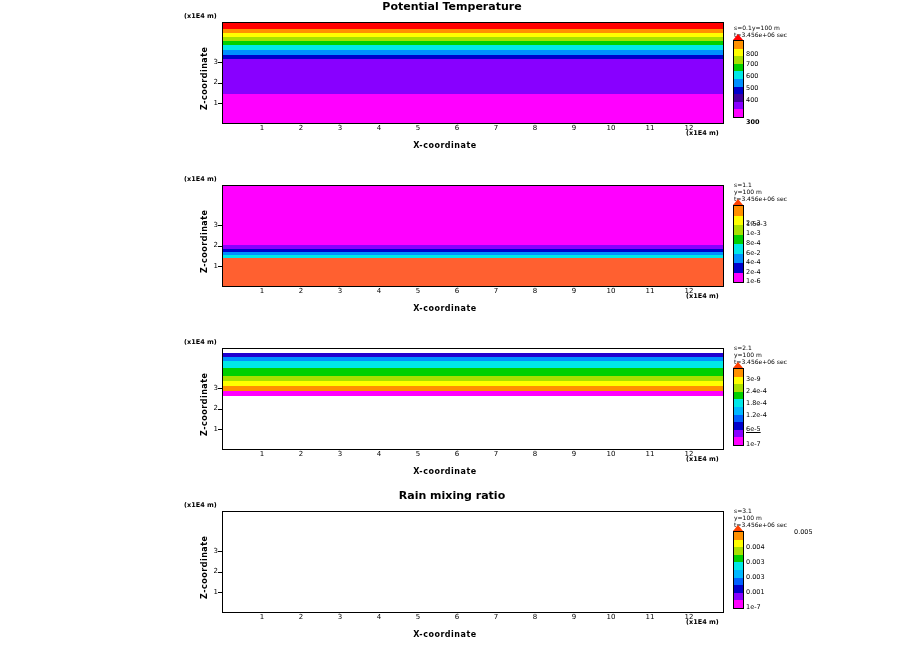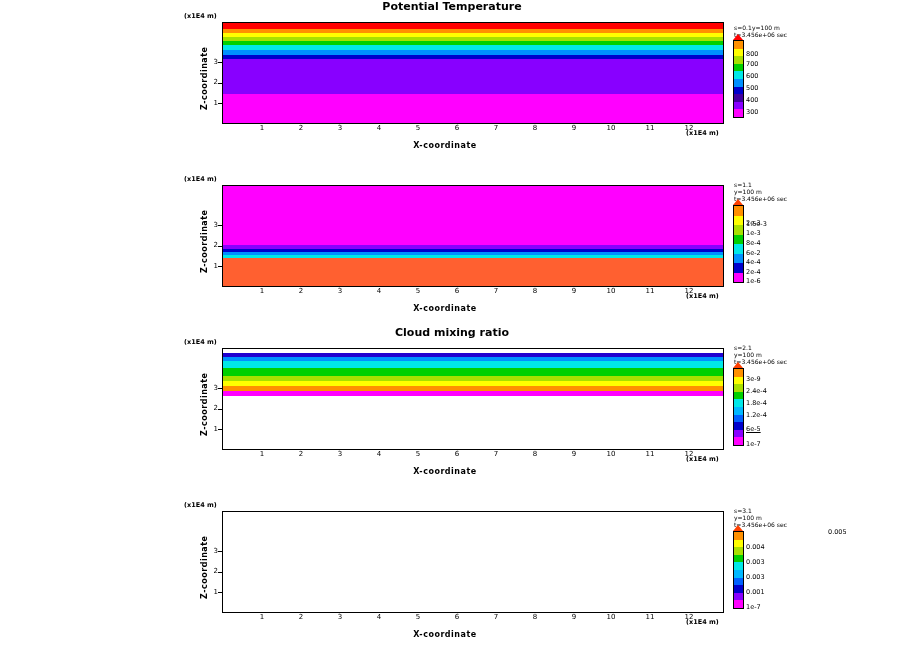--- a/index.html
+++ b/index.html
@@ -114,7 +114,7 @@
   <div class="cbtick" style="left:746px;top:72px;">600</div>
   <div class="cbtick" style="left:746px;top:84px;">500</div>
   <div class="cbtick" style="left:746px;top:96px;">400</div>
-  <div class="cbtick" style="left:746px;top:108px;">300</div>
+  <div class="cbtick" style="left:746px;top:118px;font-weight:bold;">300</div>
 </div>
 
 <div class="panel" style="top:163px;height:163px;">

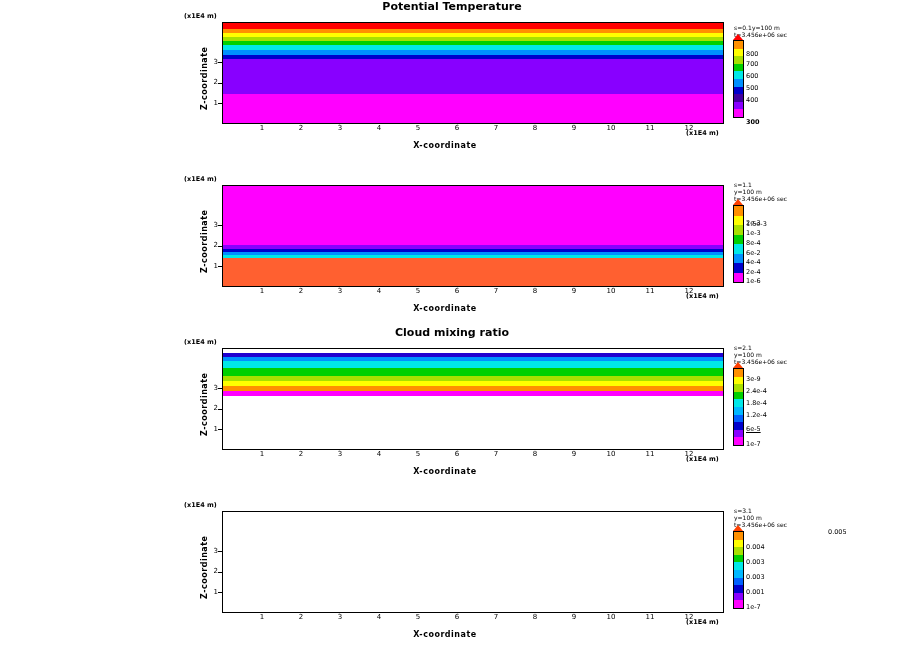--- a/index.html
+++ b/index.html
@@ -182,7 +182,6 @@
 </div>
 
 <div class="panel" style="top:326px;height:163px;">
-  <div class="title" style="top:0px;">Cloud mixing ratio</div>
 
   <div class="unit" style="left:184px;top:12px;">(x1E4 m)</div>
   <div class="unit" style="left:686px;top:129px;">(x1E4 m)</div>

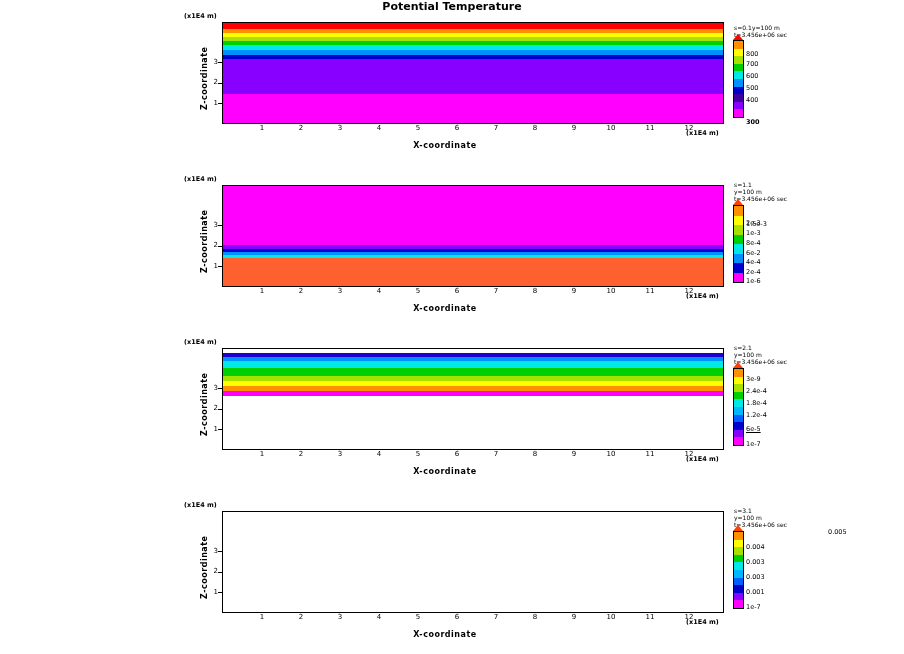--- a/index.html
+++ b/index.html
@@ -250,6 +250,7 @@
 </div>
 
 <div class="panel" style="top:489px;height:165px;">
+  <div class="title" style="top:0px;">Rain mixing ratio</div>
 
   <div class="unit" style="left:184px;top:12px;">(x1E4 m)</div>
   <div class="unit" style="left:686px;top:129px;">(x1E4 m)</div>

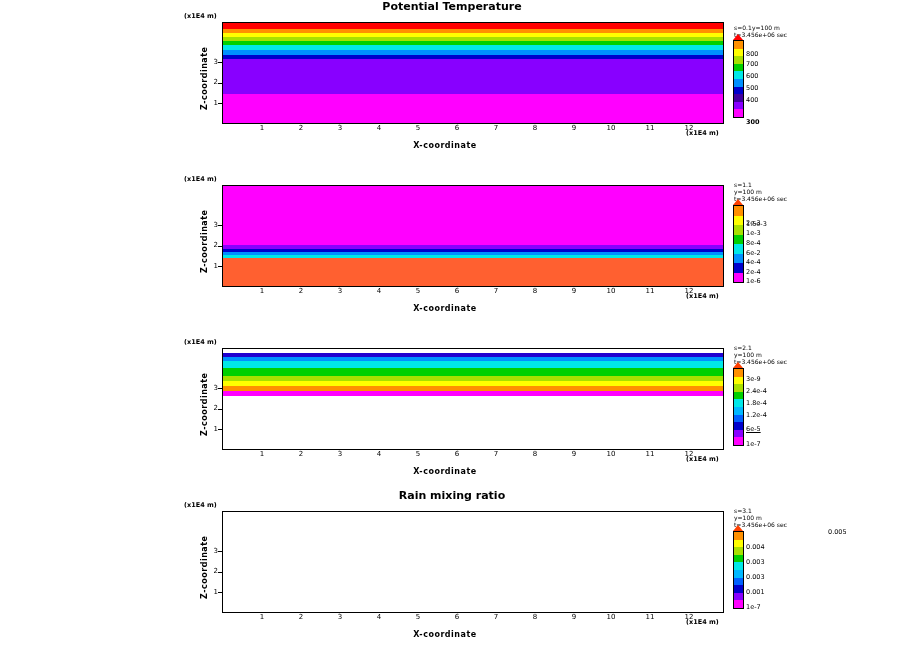--- a/index.html
+++ b/index.html
@@ -301,7 +301,7 @@
     <div class="cbseg" style="top:60.8px;height:7.6px;background:#8800ff;"></div>
     <div class="cbseg" style="top:68.4px;height:7.6px;background:#ff00ff;"></div>
   </div>
-  <div class="cbtick" style="left:780px;top:39px;padding-left:48px;">0.005</div>
+  <div class="cbtick" style="left:746px;top:39px;padding-left:48px;">0.005</div>
   <div class="cbtick" style="left:746px;top:54px;">0.004</div>
   <div class="cbtick" style="left:746px;top:69px;">0.003</div>
   <div class="cbtick" style="left:746px;top:84px;">0.003</div>

